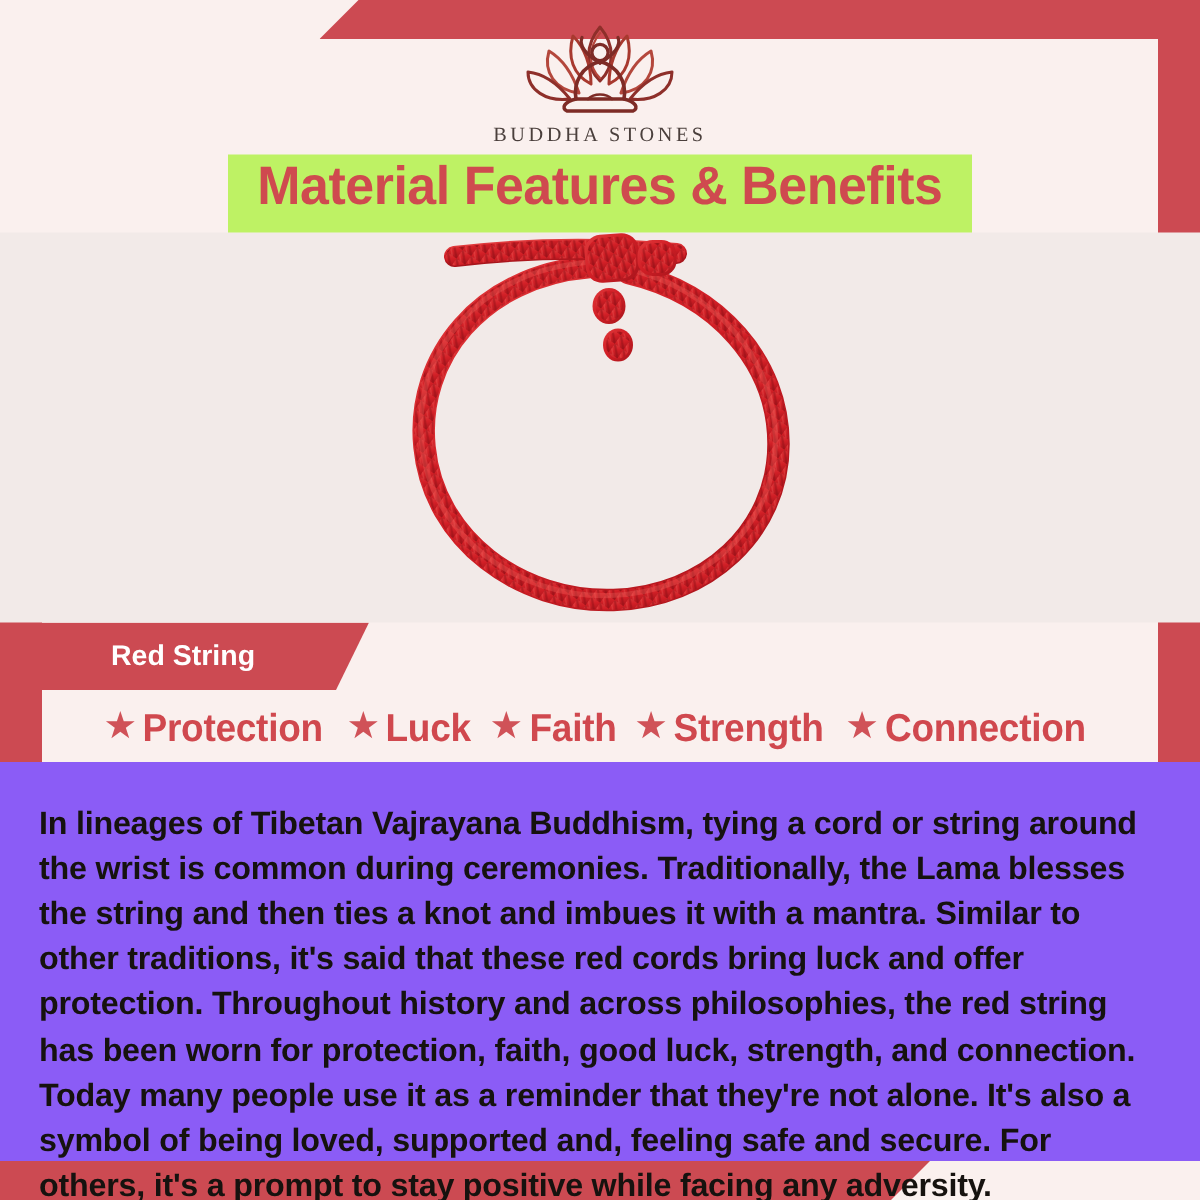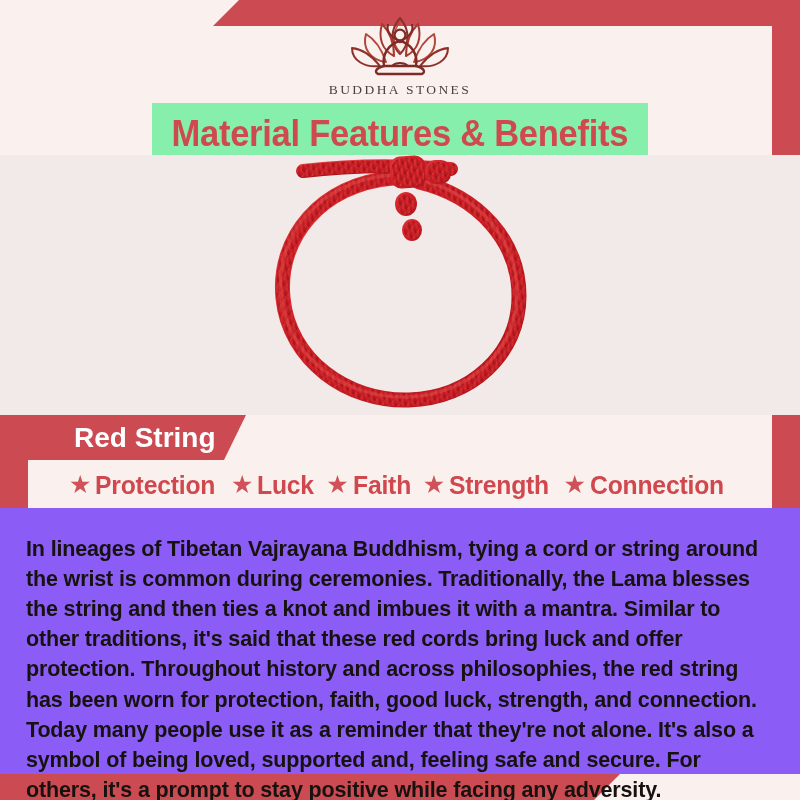--- a/index.html
+++ b/index.html
@@ -87,9 +87,9 @@
     left: 152px;
     width: 496px;
     height: 52px;
-    background: #86efac;
+    background: #bef264;
     display: flex;
-    align-items: flex-end;
+    align-items: flex-start;
     justify-content: center;
     z-index: 4;
   }

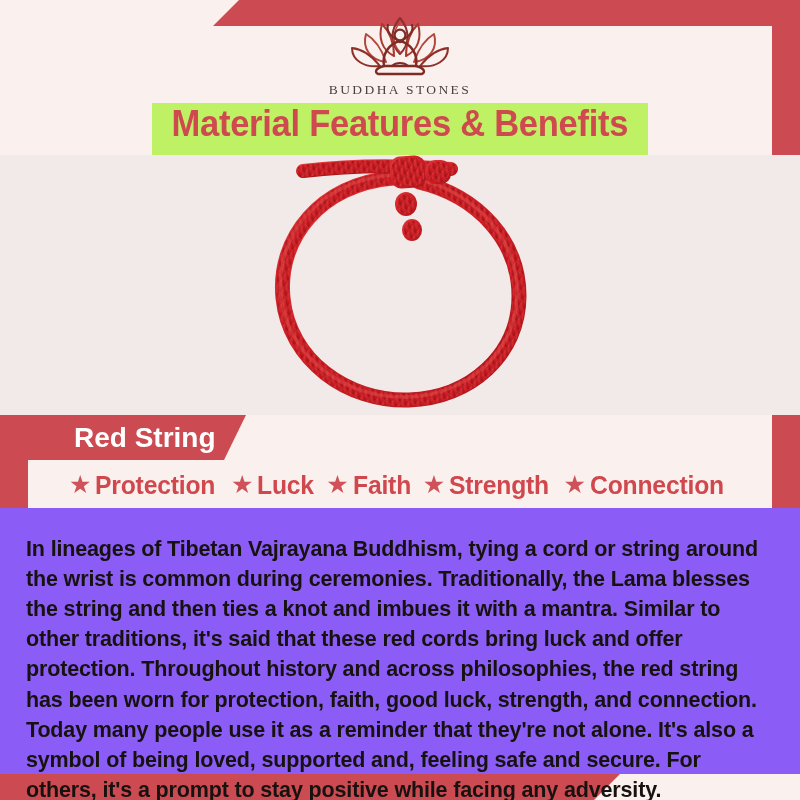--- a/index.html
+++ b/index.html
@@ -149,7 +149,7 @@
   .label-text {
     font-family: "Liberation Sans Narrow", "Liberation Sans", sans-serif;
     font-weight: bold;
-    font-size: 28px;
+    font-size: 19px;
     color: #ffffff;
     margin-left: 46px;
     letter-spacing: 0px;

